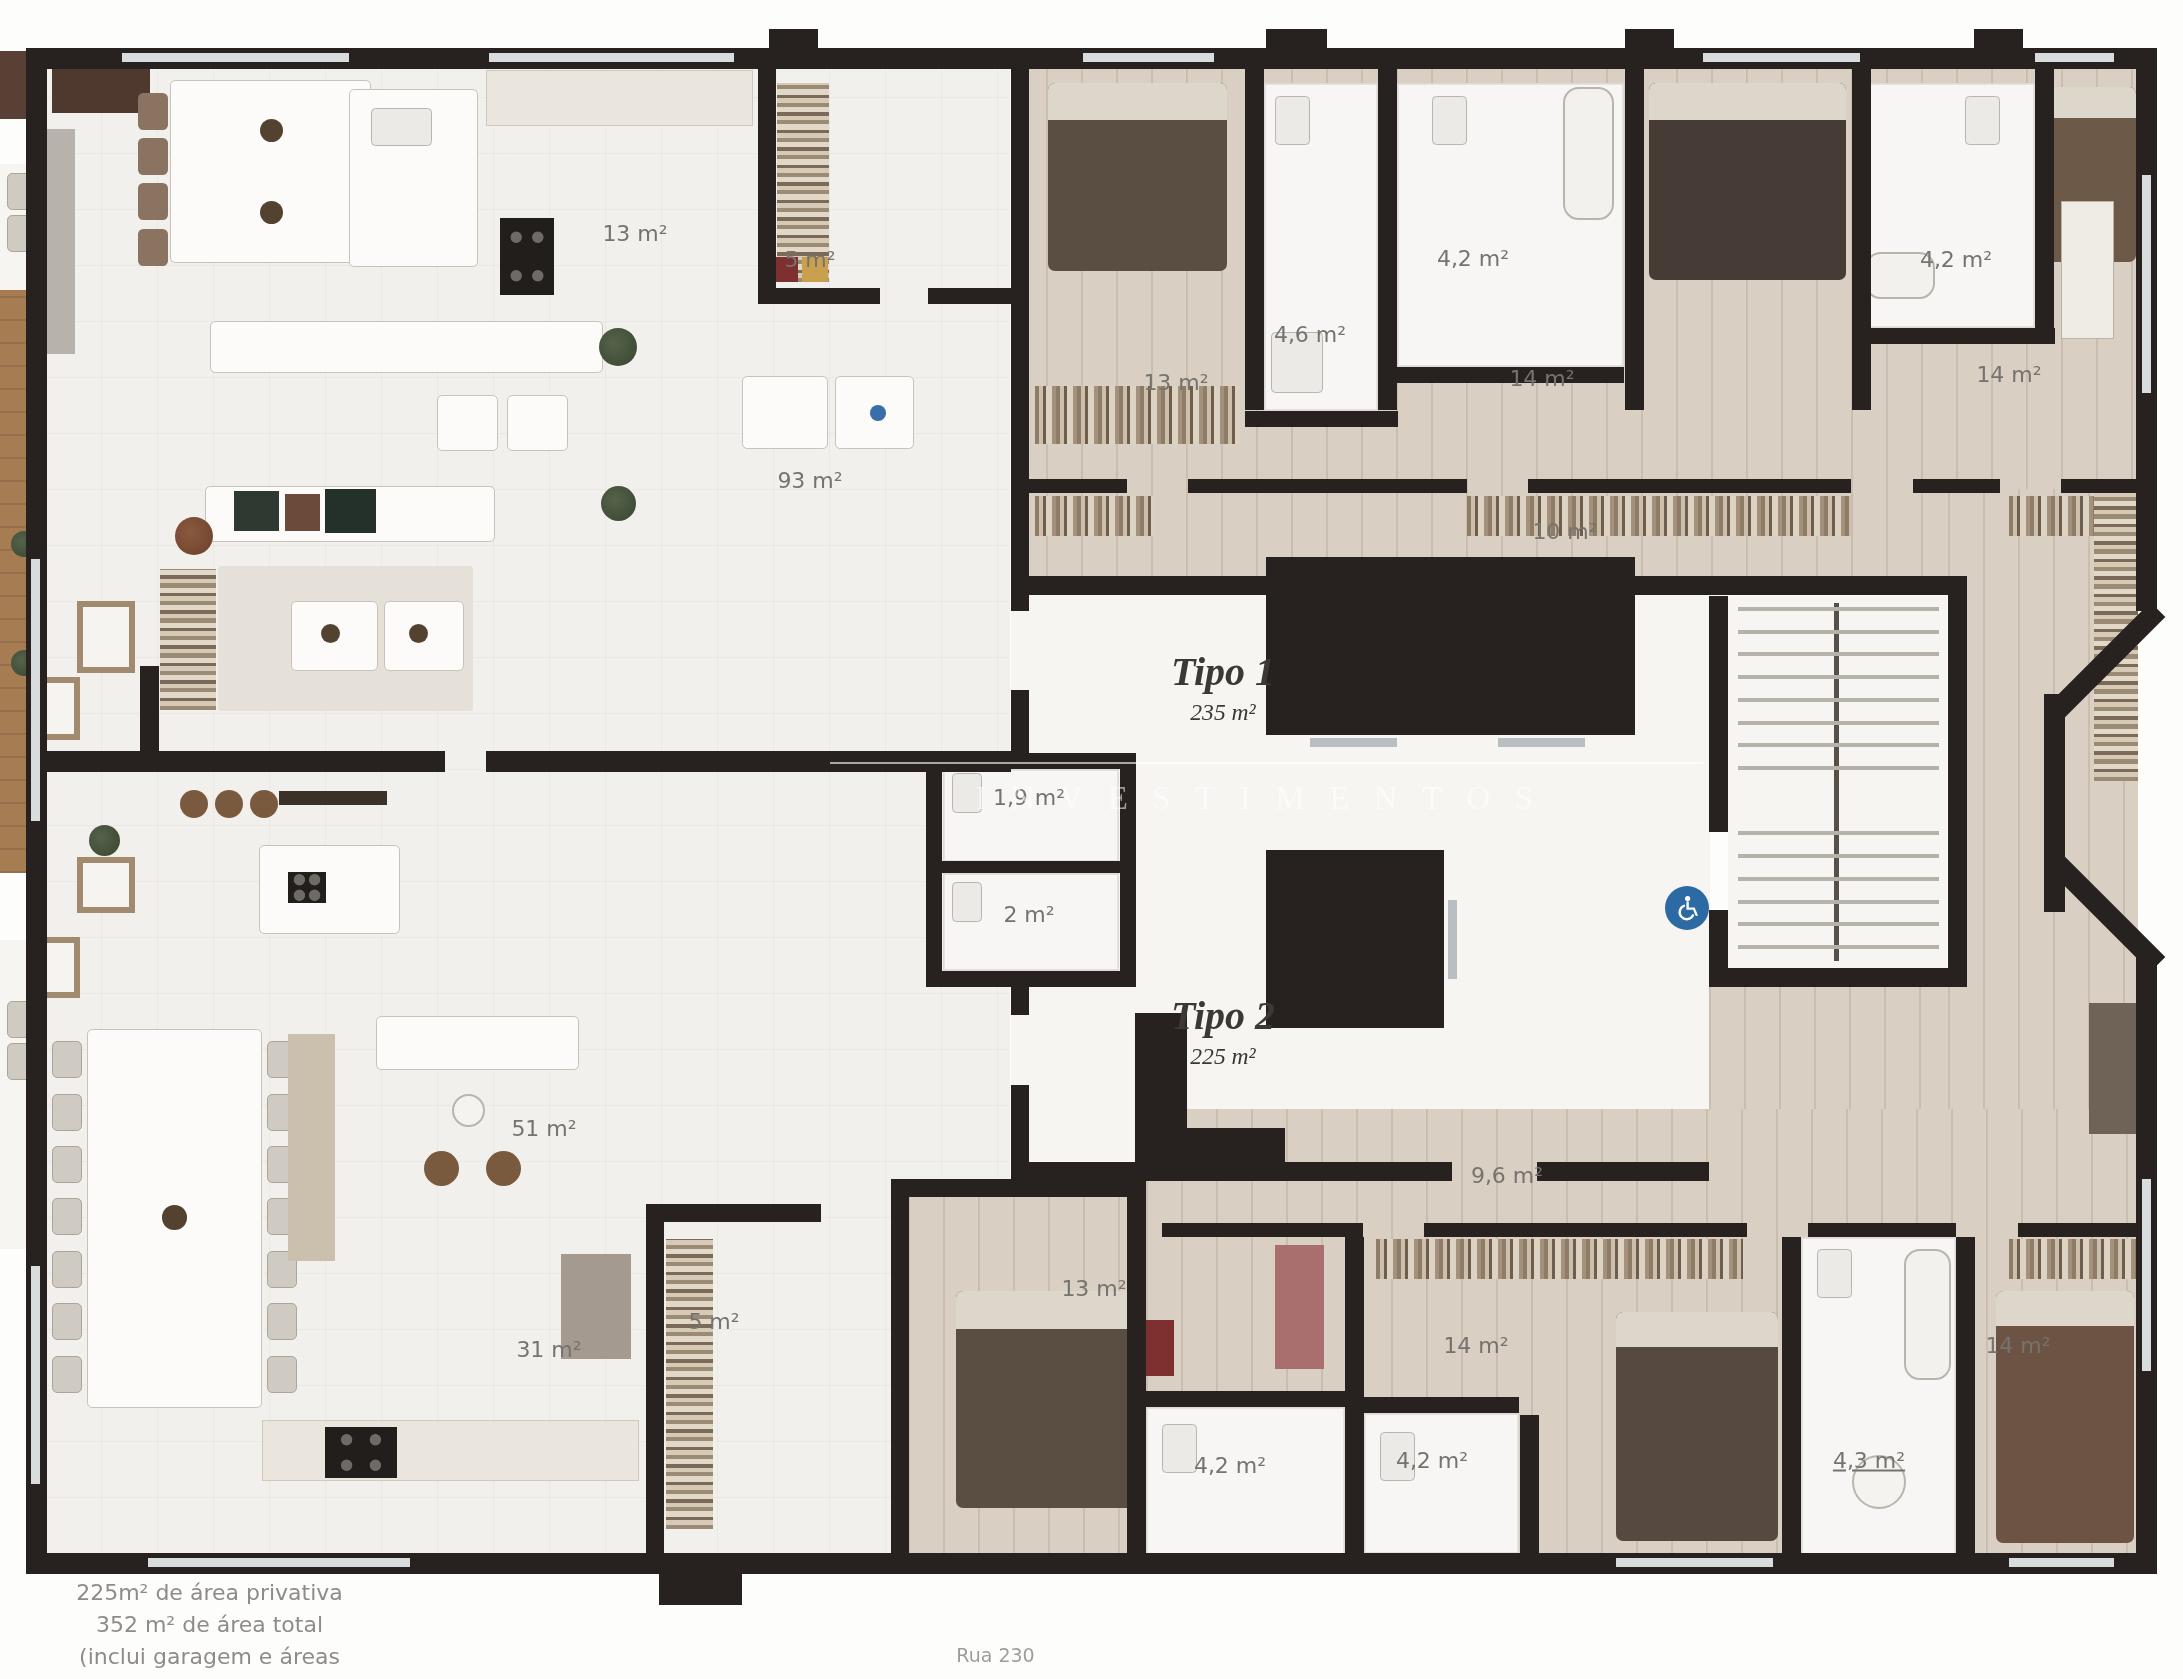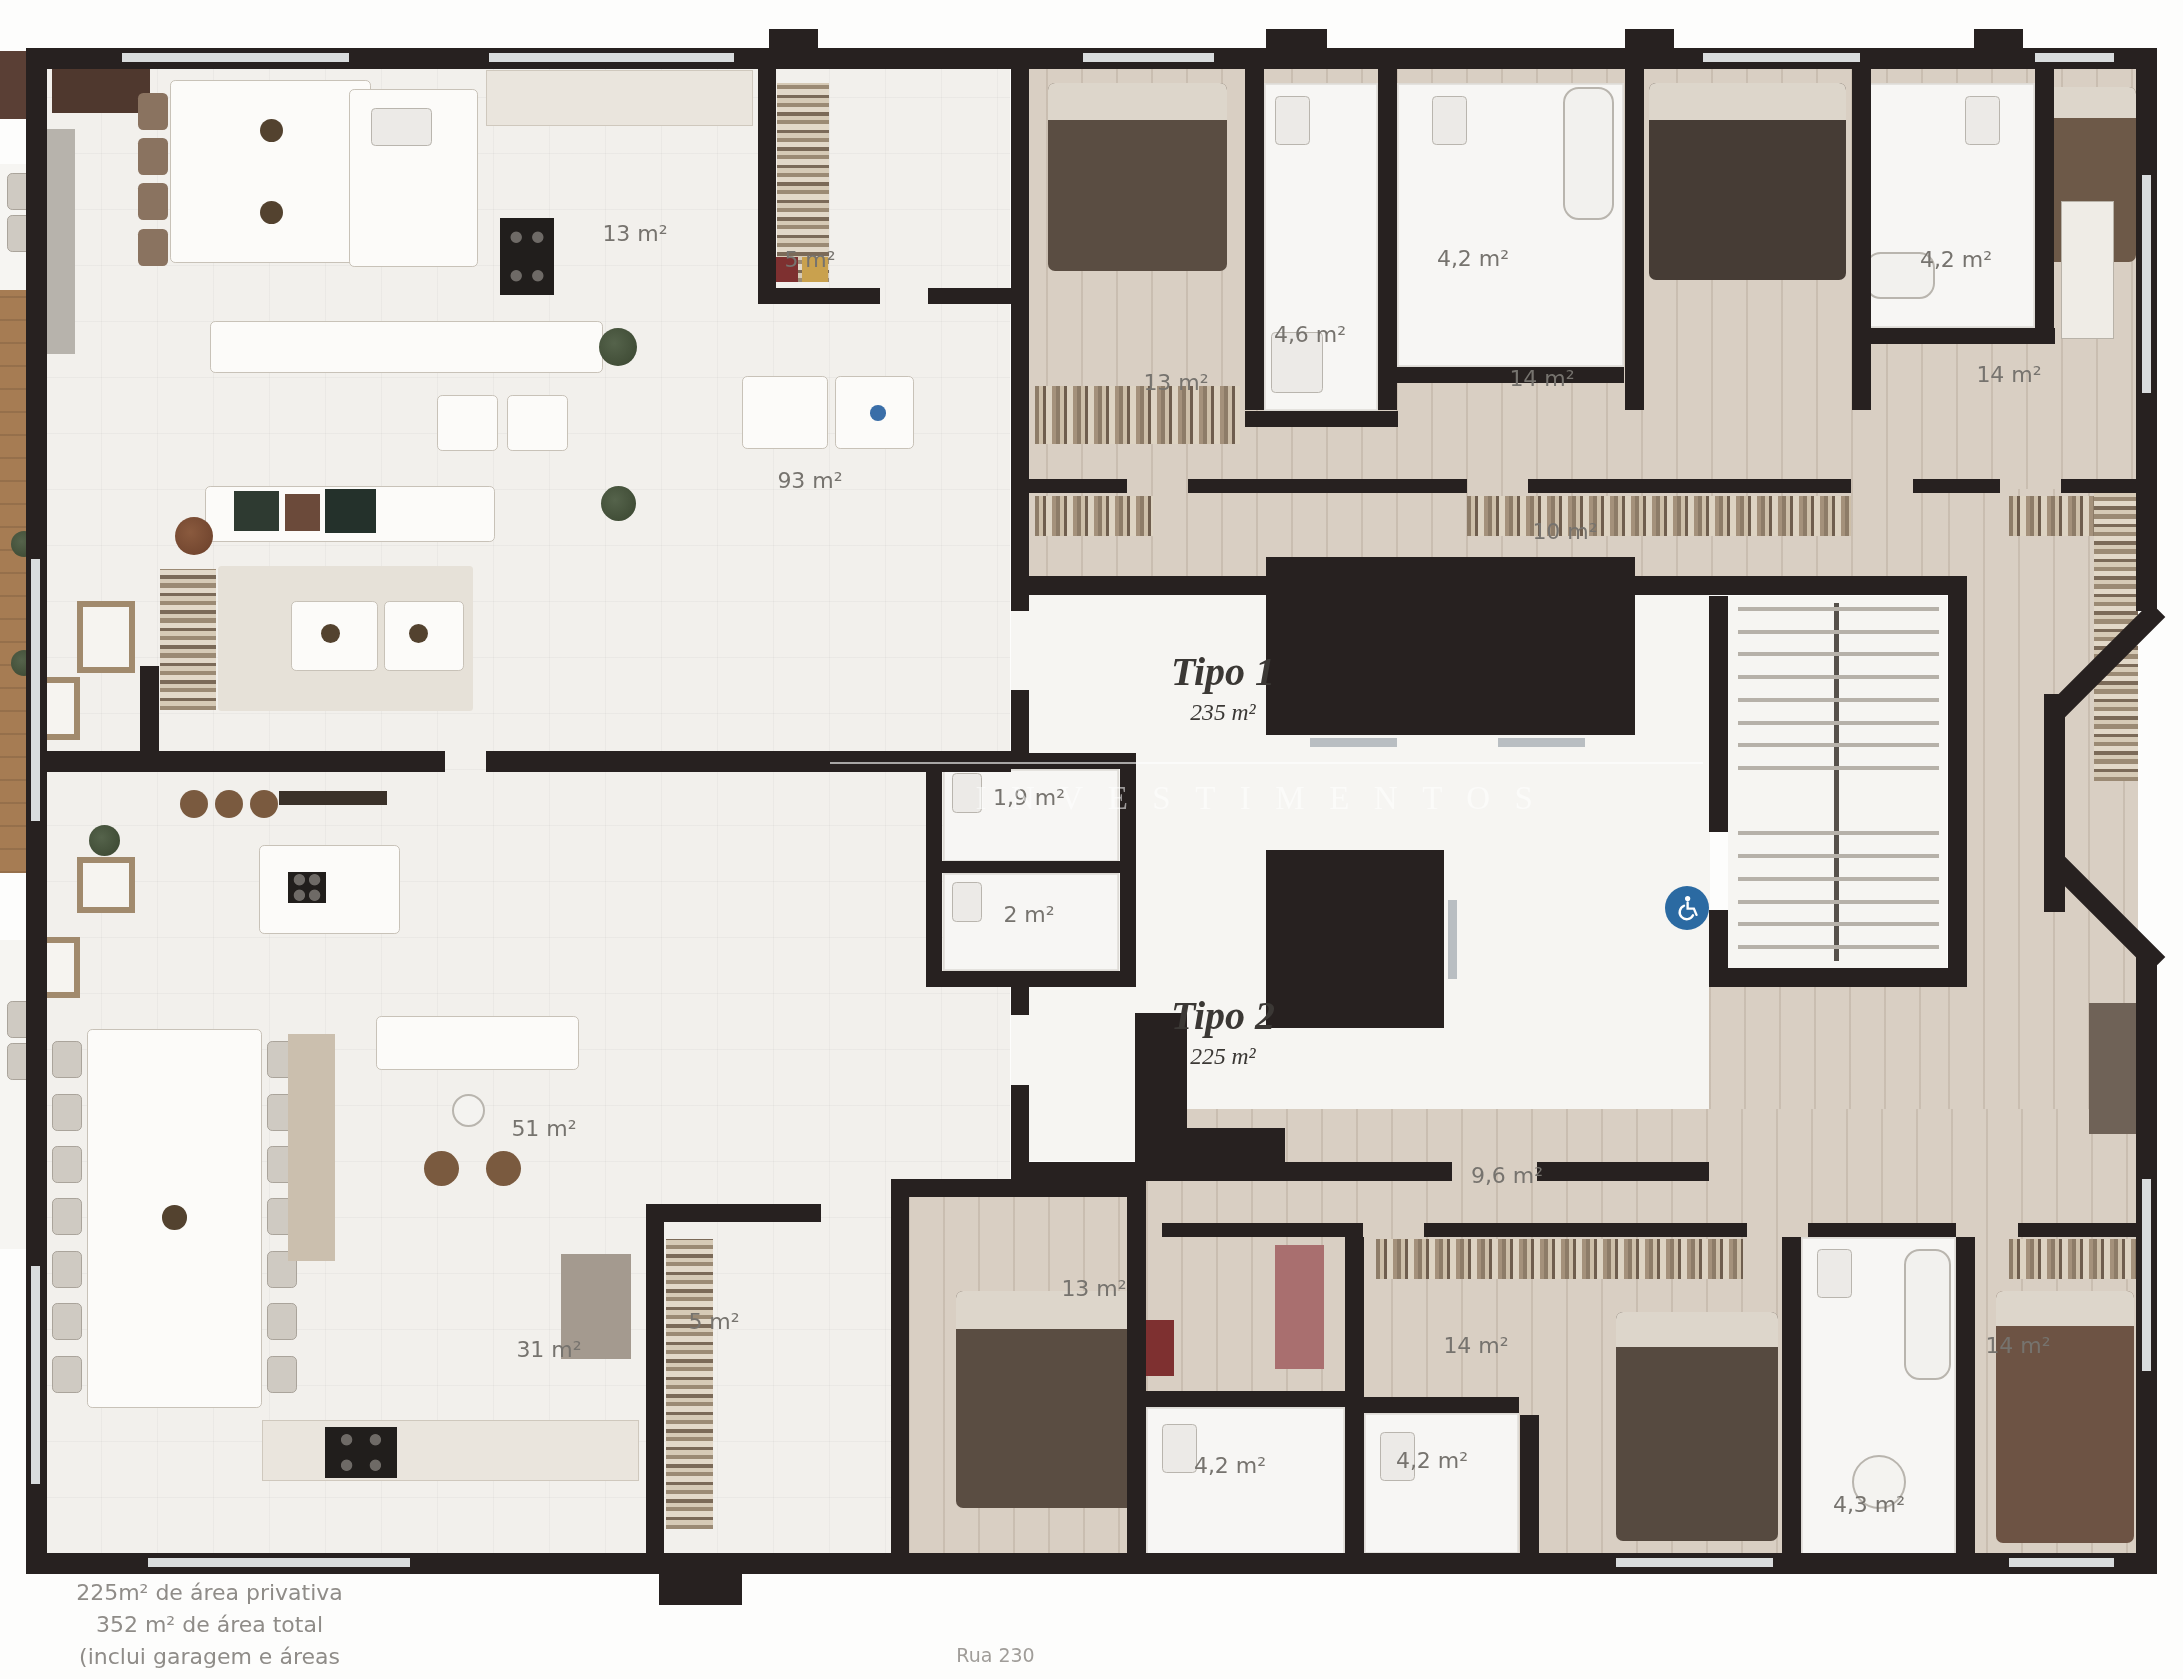--- a/index.html
+++ b/index.html
@@ -363,7 +363,7 @@
       <span class="rlabel" style="left: 1230px; top: 1465px;">4,2 m²</span>
       <span class="rlabel" style="left: 1432px; top: 1460px;">4,2 m²</span>
       <span class="rlabel" style="left: 1476px; top: 1345px;">14 m²</span>
-      <span class="rlabel" style="left: 1869px; top: 1504px;">4,3 m²</span>
+      <span class="rlabel" style="left: 1869px; top: 1460px; text-decoration: underline;">4,3 m²</span>
       <span class="rlabel" style="left: 2018px; top: 1345px;">14 m²</span>
     </div>
 

